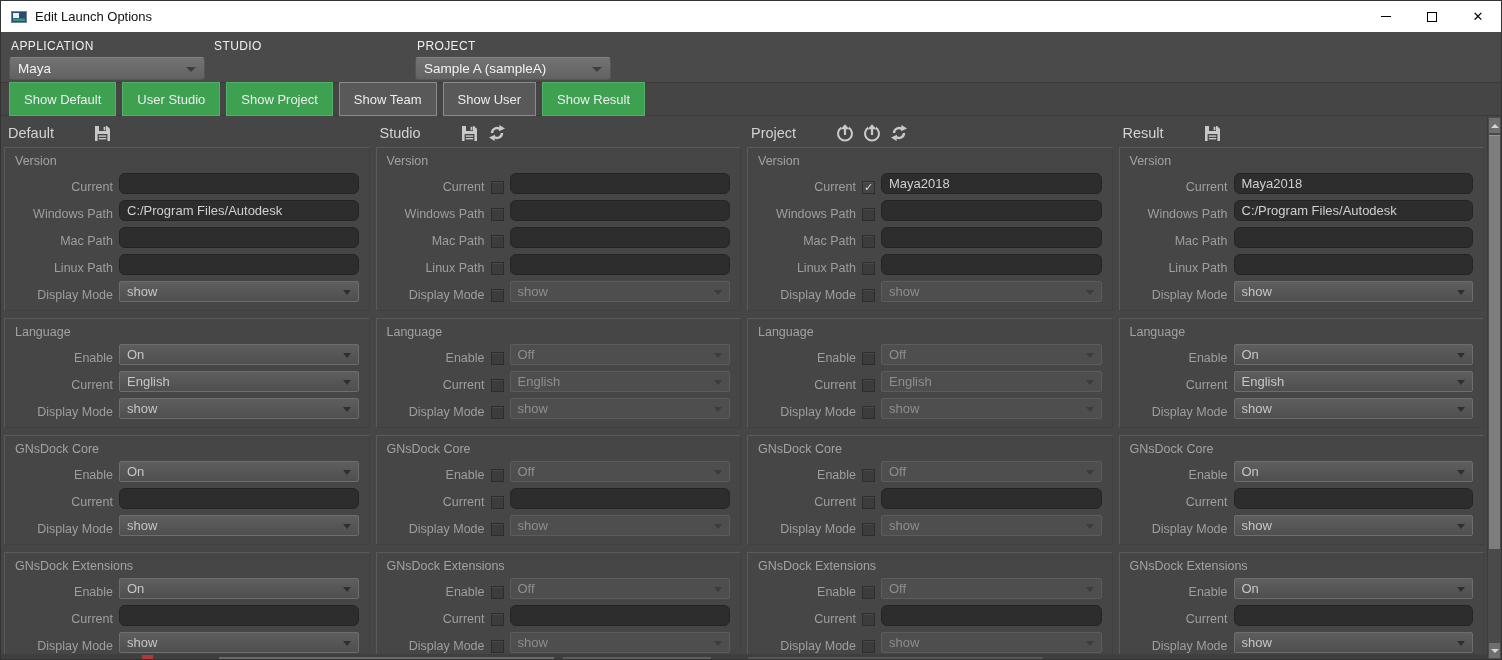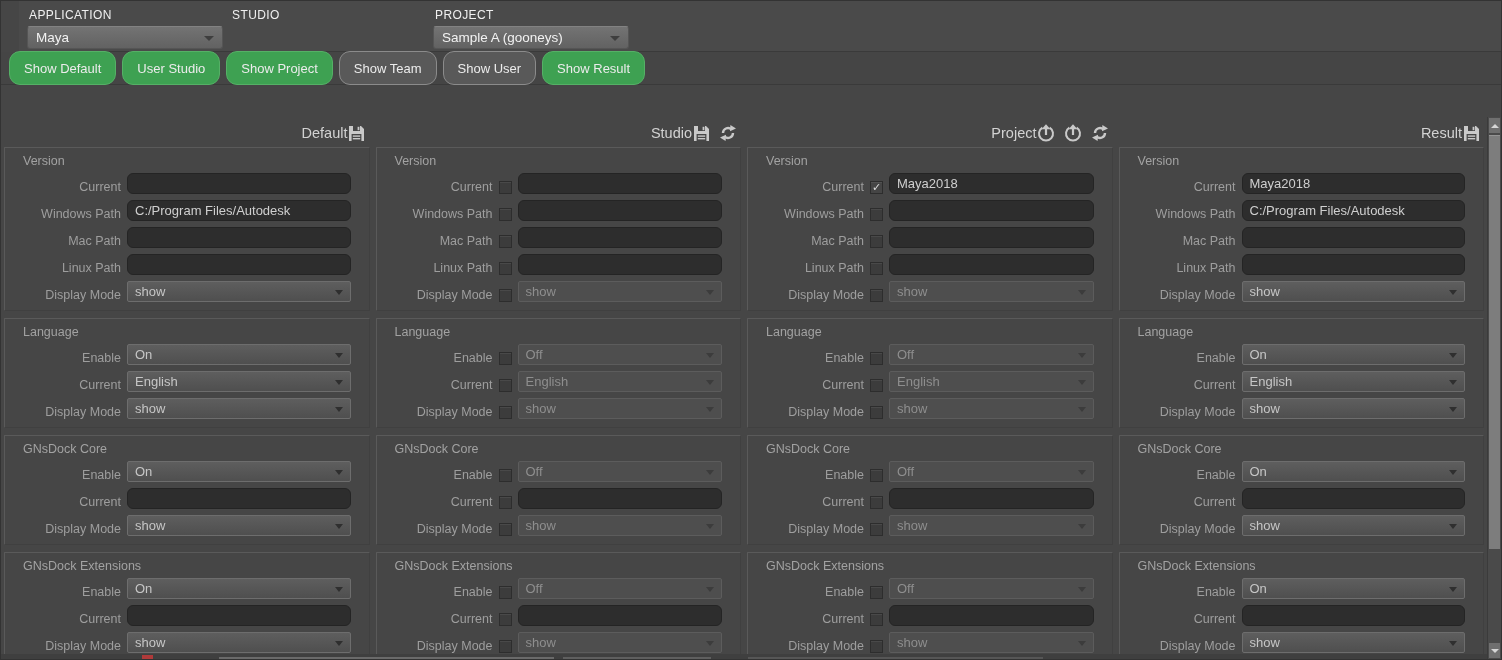--- a/index.html
+++ b/index.html
@@ -90,6 +90,25 @@
 
 <div class="window">
 
+  <div class="titlebar">
+    <span class="appicon">
+      <svg width="16" height="16" viewBox="0 0 16 16">
+        <rect x="0.5" y="2.5" width="15" height="11" fill="#2b4a6f" stroke="#6e86a0"></rect>
+        <rect x="2" y="4" width="6" height="5" fill="#e8f0f5"></rect>
+        <rect x="2" y="9.5" width="12" height="2.5" fill="#3f8f7a"></rect>
+      </svg>
+    </span>
+    <span class="title">Edit Launch Options</span>
+    <span class="winbtn">
+        <span class="glyph-min"></span>
+      </span>
+    <span class="winbtn">
+        <span class="glyph-max"></span>
+      </span>
+    <span class="winbtn">
+        <span class="glyph-close">✕</span>
+      </span>
+  </div>
 
   <div class="selbar">
     <div class="selgroup">

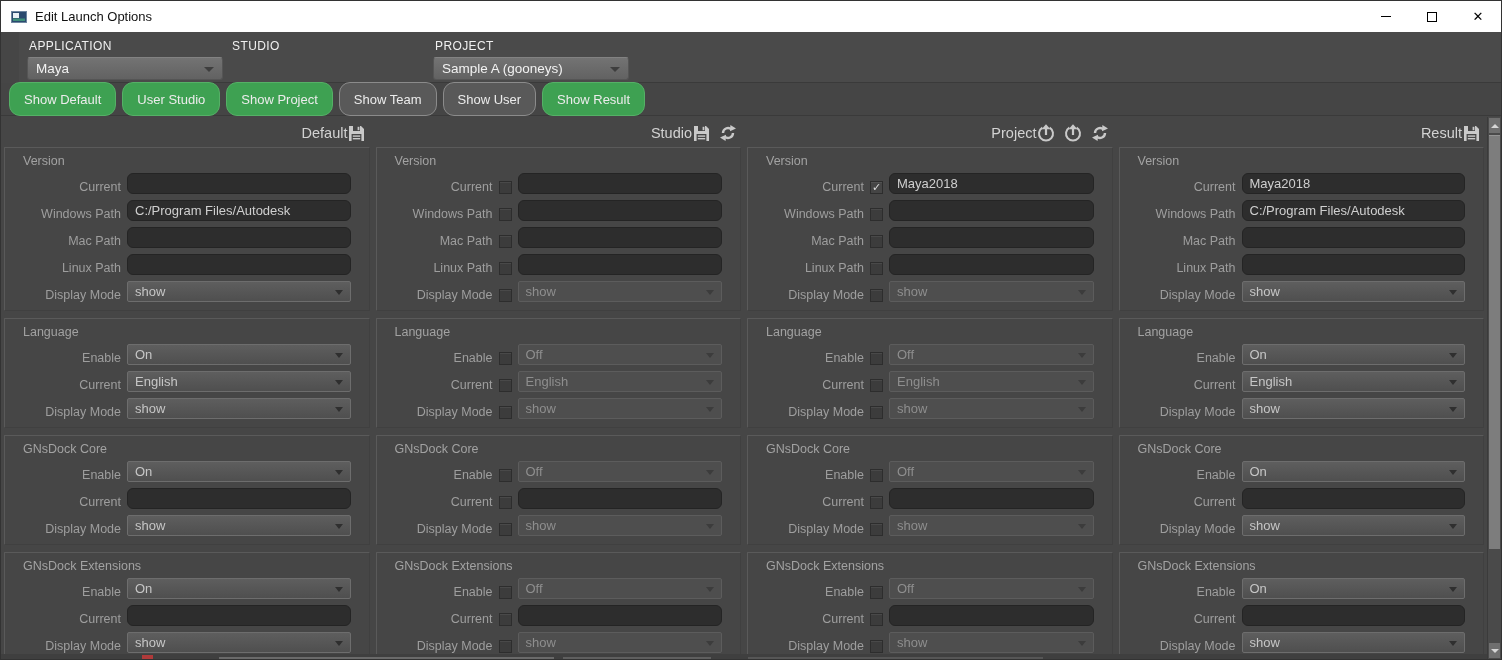--- a/index.html
+++ b/index.html
@@ -18,7 +18,7 @@
   .glyph-close { font-size:13px; color:#000; line-height:1; }
 
   
-  .selbar { height:51px; background:#4a4a4a; border-bottom:1px solid #3a3a3a; padding:5px 8px 0; display:flex; gap:7px;margin-left:18px; }
+  .selbar { height:51px; background:#4a4a4a; border-bottom:1px solid #3a3a3a; padding:5px 8px 0; display:flex; gap:7px; }
   .selgroup { width:196px; }
   .selgroup .slabel { font-size:12px; color:#f0f0f0; letter-spacing:.4px; margin:2px 0 4px 2px; }
   .topsel { position:relative; height:23px; background:linear-gradient(#737373,#626262);

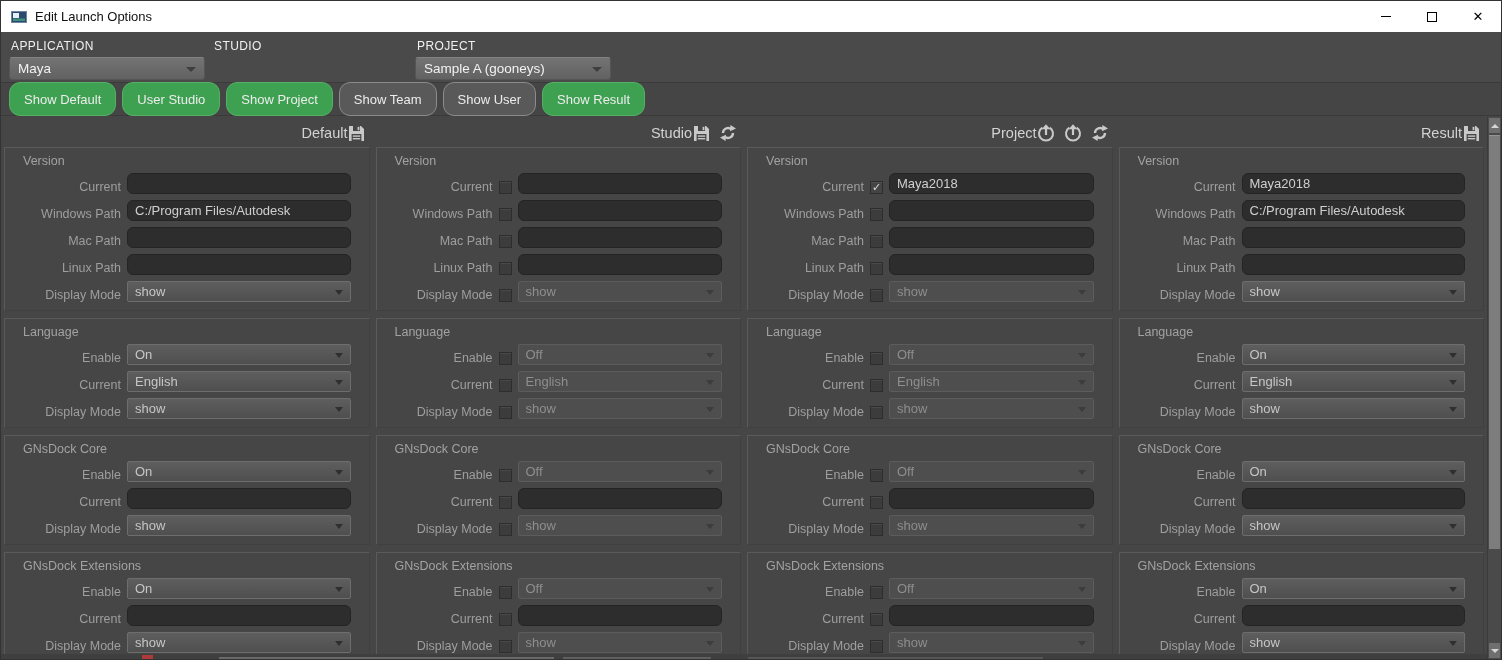--- a/index.html
+++ b/index.html
@@ -124,7 +124,7 @@
     <div class="selgroup">
       <div class="slabel">PROJECT</div>
       <div class="topsel">
-        <span>Sample A (gooneys)</span>
+        <span>Sample A (sampleA)</span>
         <i class="arrow"></i>
       </div>
     </div>

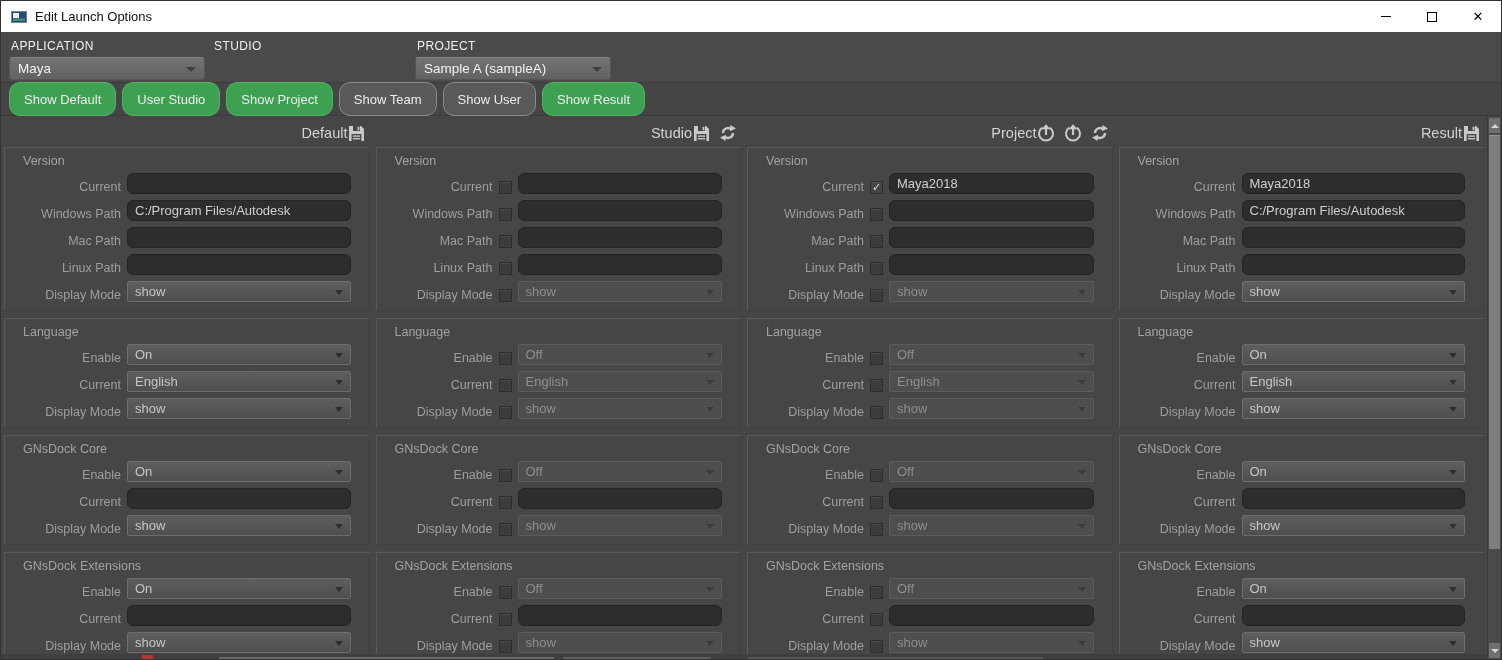--- a/index.html
+++ b/index.html
@@ -32,7 +32,7 @@
   .btnrow { height:33px; background:#454545; border-bottom:1px solid #3a3a3a;
     display:flex; gap:6px; align-items:center; padding:0 8px; }
   .show-btn { height:23px; padding:16px 14px; font-size:13px; color:#ececec;
-    background:#595959; border:1px solid #8b8b8b; border-radius:11px;
+    background:#595959; border:1px solid #8b8b8b; border-radius:0;
     display:flex; align-items:center; white-space:nowrap; }
   .show-btn.green { background:#3ea152; border-color:#55b066; }
 

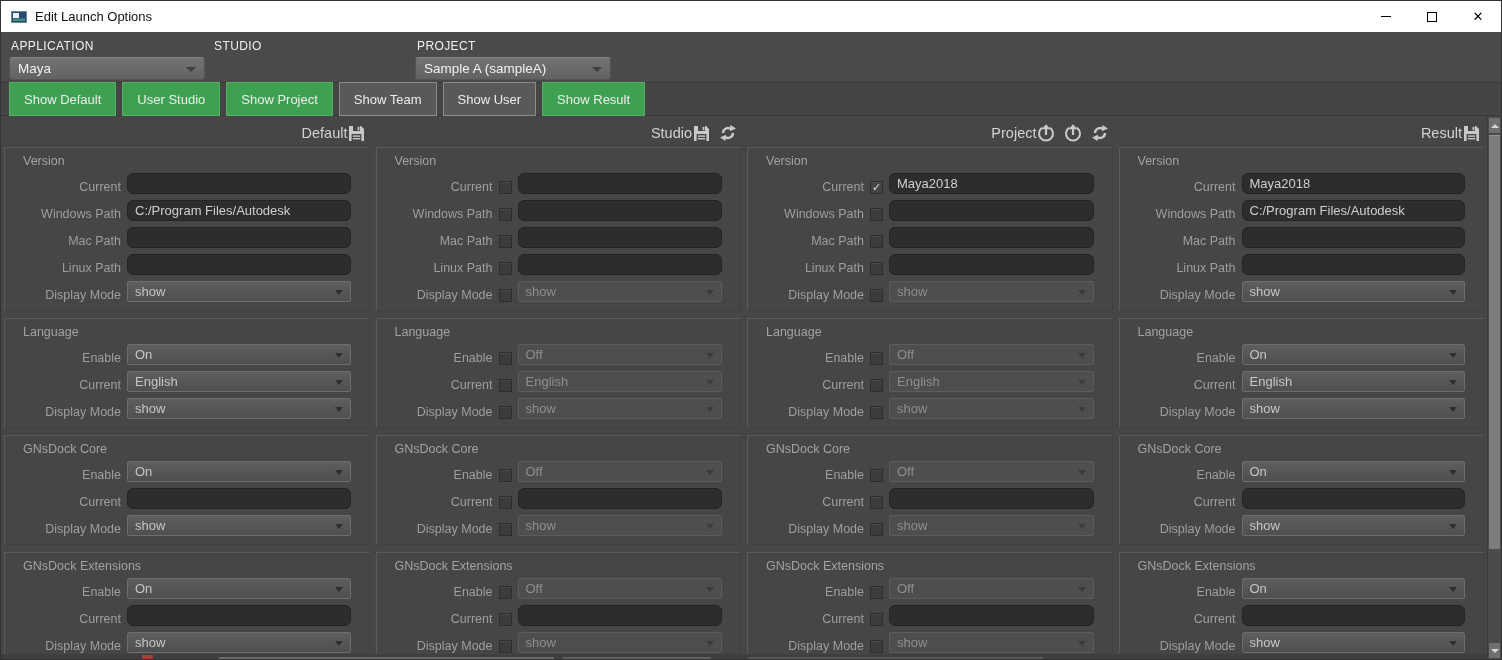--- a/index.html
+++ b/index.html
@@ -40,7 +40,7 @@
   .main { position:absolute; top:116px; left:0; right:14px; bottom:0;
     display:flex; gap:4px; padding:0 2px; background:#464646; overflow:hidden; }
   .column { flex:1 1 0; min-width:0; }
-  .col-header { height:30px; display:flex; align-items:center; justify-content:flex-end; padding:2px 5px 0 5px; }
+  .col-header { height:30px; display:flex; align-items:center; justify-content:flex-start; padding:2px 5px 0 5px;gap:40px; }
   .col-title { font-size:14.5px; color:#d2d2d2; }
   .col-icons { display:flex; gap:9px; align-items:center; }
   .hicon { width:18px; height:18px; display:flex; align-items:center; justify-content:center; }

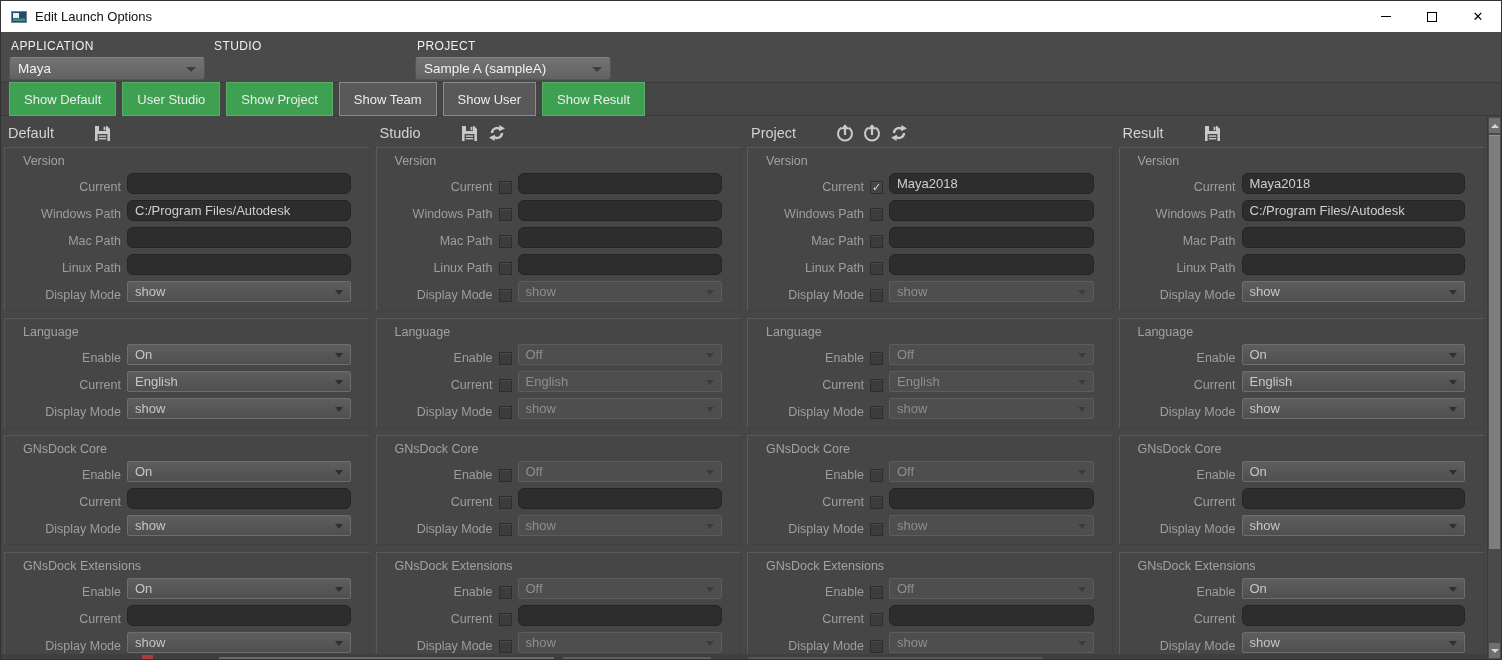--- a/index.html
+++ b/index.html
@@ -46,7 +46,7 @@
   .hicon { width:18px; height:18px; display:flex; align-items:center; justify-content:center; }
 
   .section { border:1px solid #5a5a5a; border-bottom-color:#404040; border-right-color:#404040;
-    border-radius:1px; padding:4px 18px 6px; margin:0 1px 7px 1px; }
+    border-radius:1px; padding:4px 10px 6px; margin:0 1px 7px 1px; }
   .section-title { font-size:12.5px; color:#a2a2a2; height:18px; line-height:18px; margin-bottom:3px; }
   .row { display:flex; align-items:flex-end; gap:6px; height:21px; margin-bottom:6px; }
   .row:last-child { margin-bottom:2px; }

